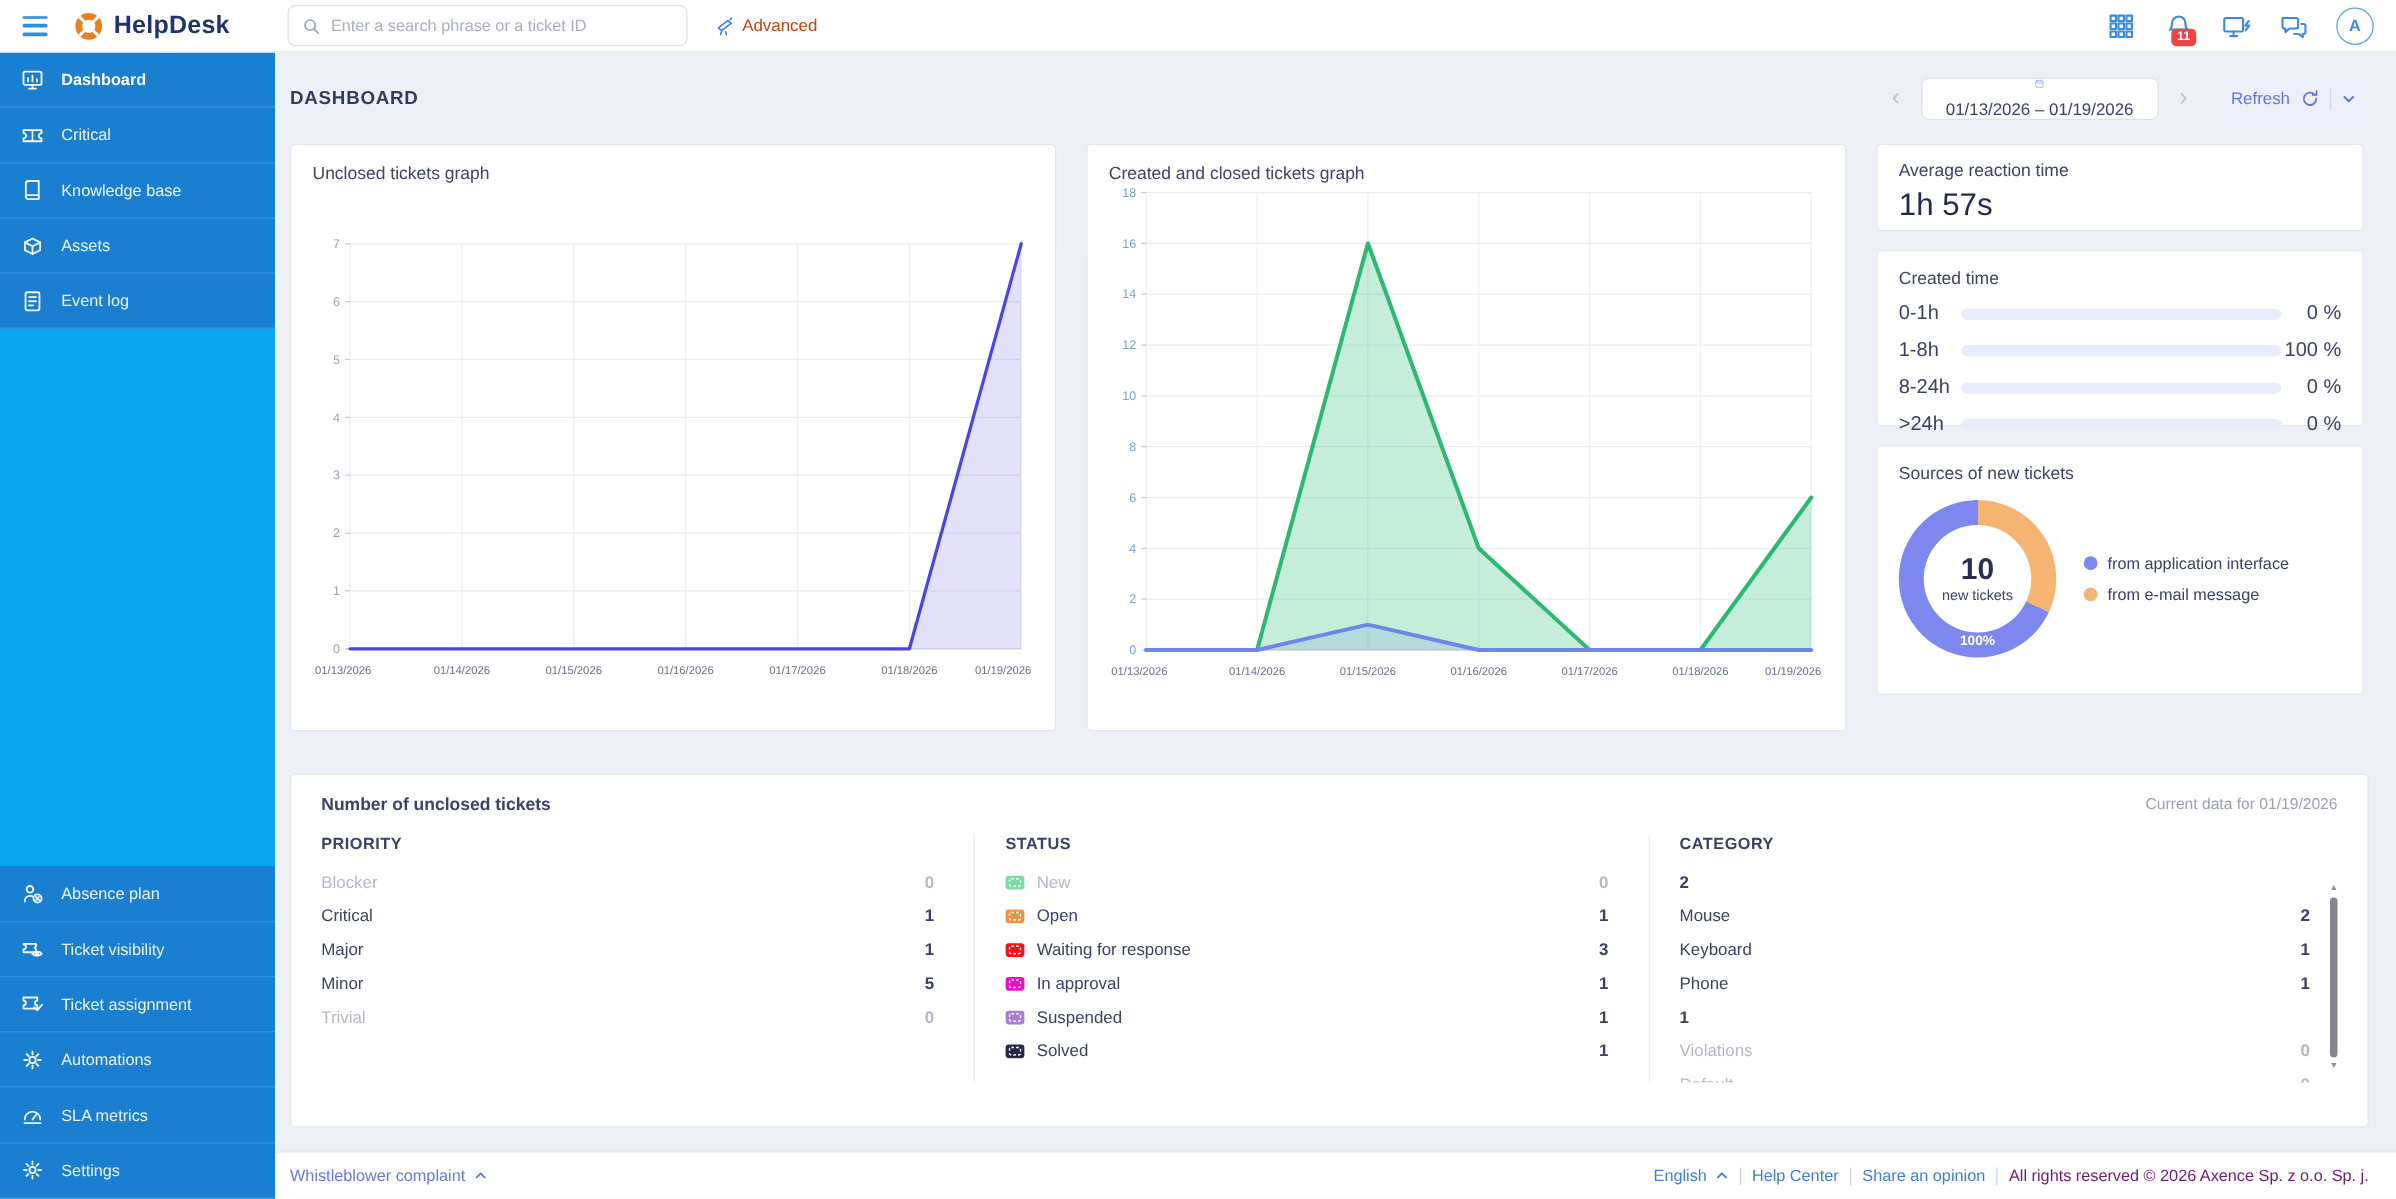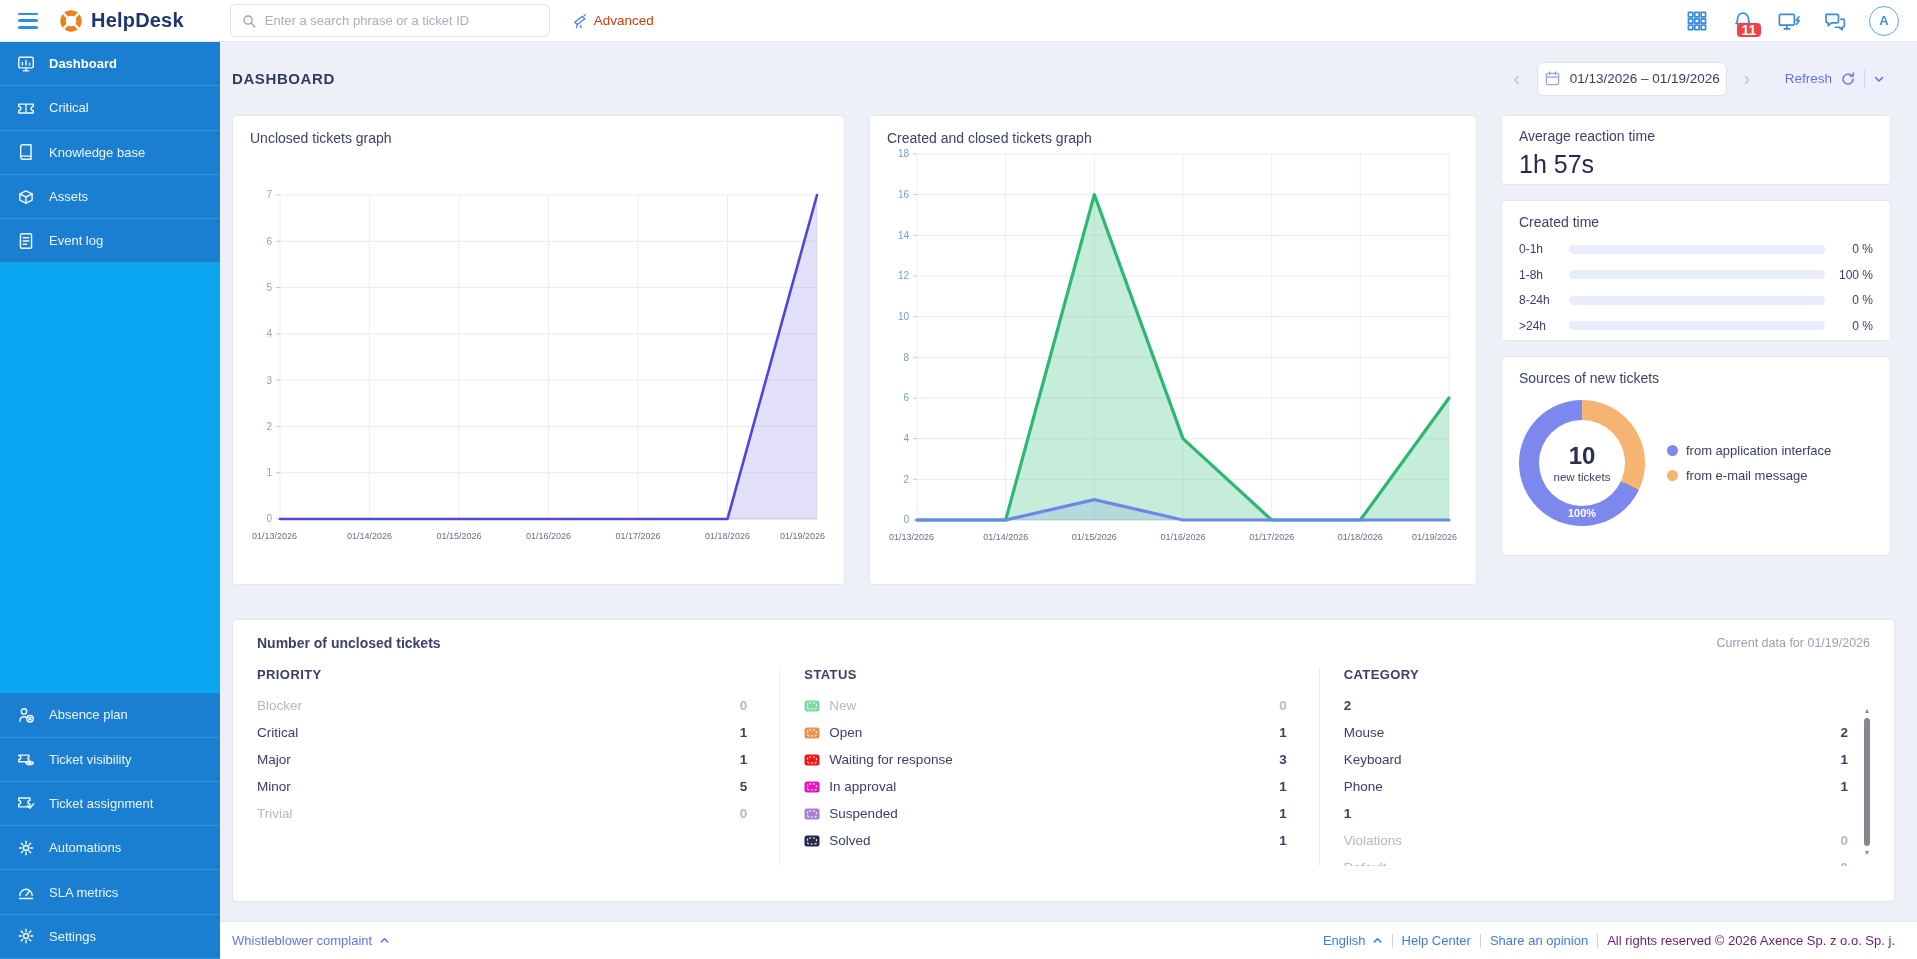--- a/index.html
+++ b/index.html
@@ -19,7 +19,7 @@
   .advanced { display:flex; align-items:center; margin-left:22px; color:#c2410c; font-size:13.5px; cursor:pointer; gap:6px; }
   .top-icons { margin-left:auto; display:flex; align-items:center; gap:22px; margin-right:18px; }
   .tico { position:relative; width:24px; height:24px; display:flex; align-items:center; justify-content:center; cursor:pointer; }
-  .badge { position:absolute; bottom:-4px; left:6px; background:#ef4444; color:#fff; font-size:14px; font-weight:bold; border-radius:4px; padding:1px 4.5px; line-height:12px; }
+  .badge { position:absolute; bottom:-4px; left:6px; background:#ef4444; color:#fff; font-size:10px; font-weight:bold; border-radius:4px; padding:1px 4.5px; line-height:12px; }
   .avatar { width:30px; height:30px; border:1.6px solid #5aa7e8; border-radius:50%; color:#3c8fdc; font-size:13px; font-weight:bold; display:flex; align-items:center; justify-content:center; cursor:pointer; }
 
   

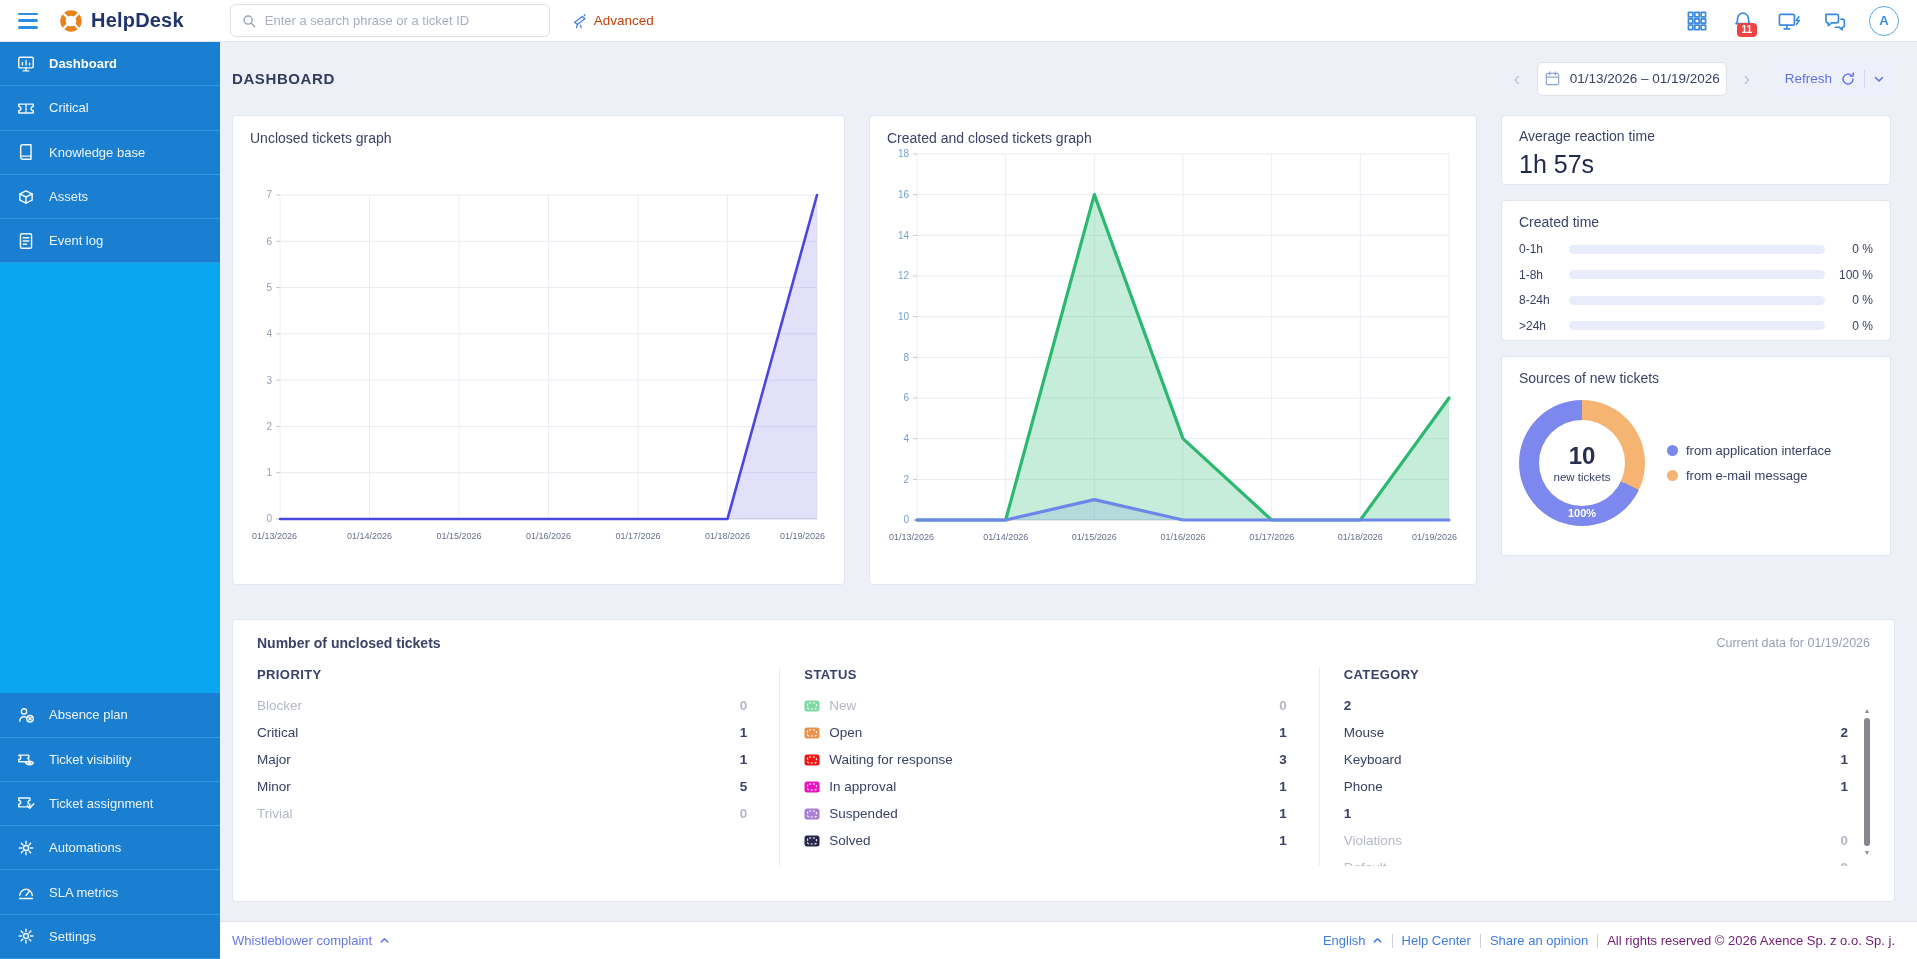--- a/index.html
+++ b/index.html
@@ -36,7 +36,7 @@
   .page-title { font-size:15px; font-weight:bold; color:#333b5e; letter-spacing:.6px; }
   .head-controls { margin-left:auto; display:flex; align-items:center; gap:10px; }
   .nav-chev { color:#bcc3d4; font-size:20px; width:20px; text-align:center; cursor:pointer; user-select:none; }
-  .date-box { width:190px; height:34px; background:#fff; border:1px solid #dde1ea; border-radius:6px; display:flex; align-items:center; justify-content:center; gap:9px; font-size:13.5px; color:#3a4066; cursor:pointer; }
+  .date-box { width:190px; height:34px; background:#fff; border:1px solid #dde1ea; border-radius:6px; display:flex; align-items:center; justify-content:center; gap:9px; font-size:13.5px; color:#3a4066; cursor:pointer;flex-direction:column; }
   .refresh-group { display:flex; align-items:center; background:#edeffb; border-radius:5px; height:34px; padding:0 10px; margin-left:8px;text-align:center; }
   .refresh-label { color:#6273e6; font-size:13.5px; margin-right:8px; cursor:pointer; }
   .refresh-divider { width:1px; height:18px; background:#d2d7f0; margin:0 8px; }

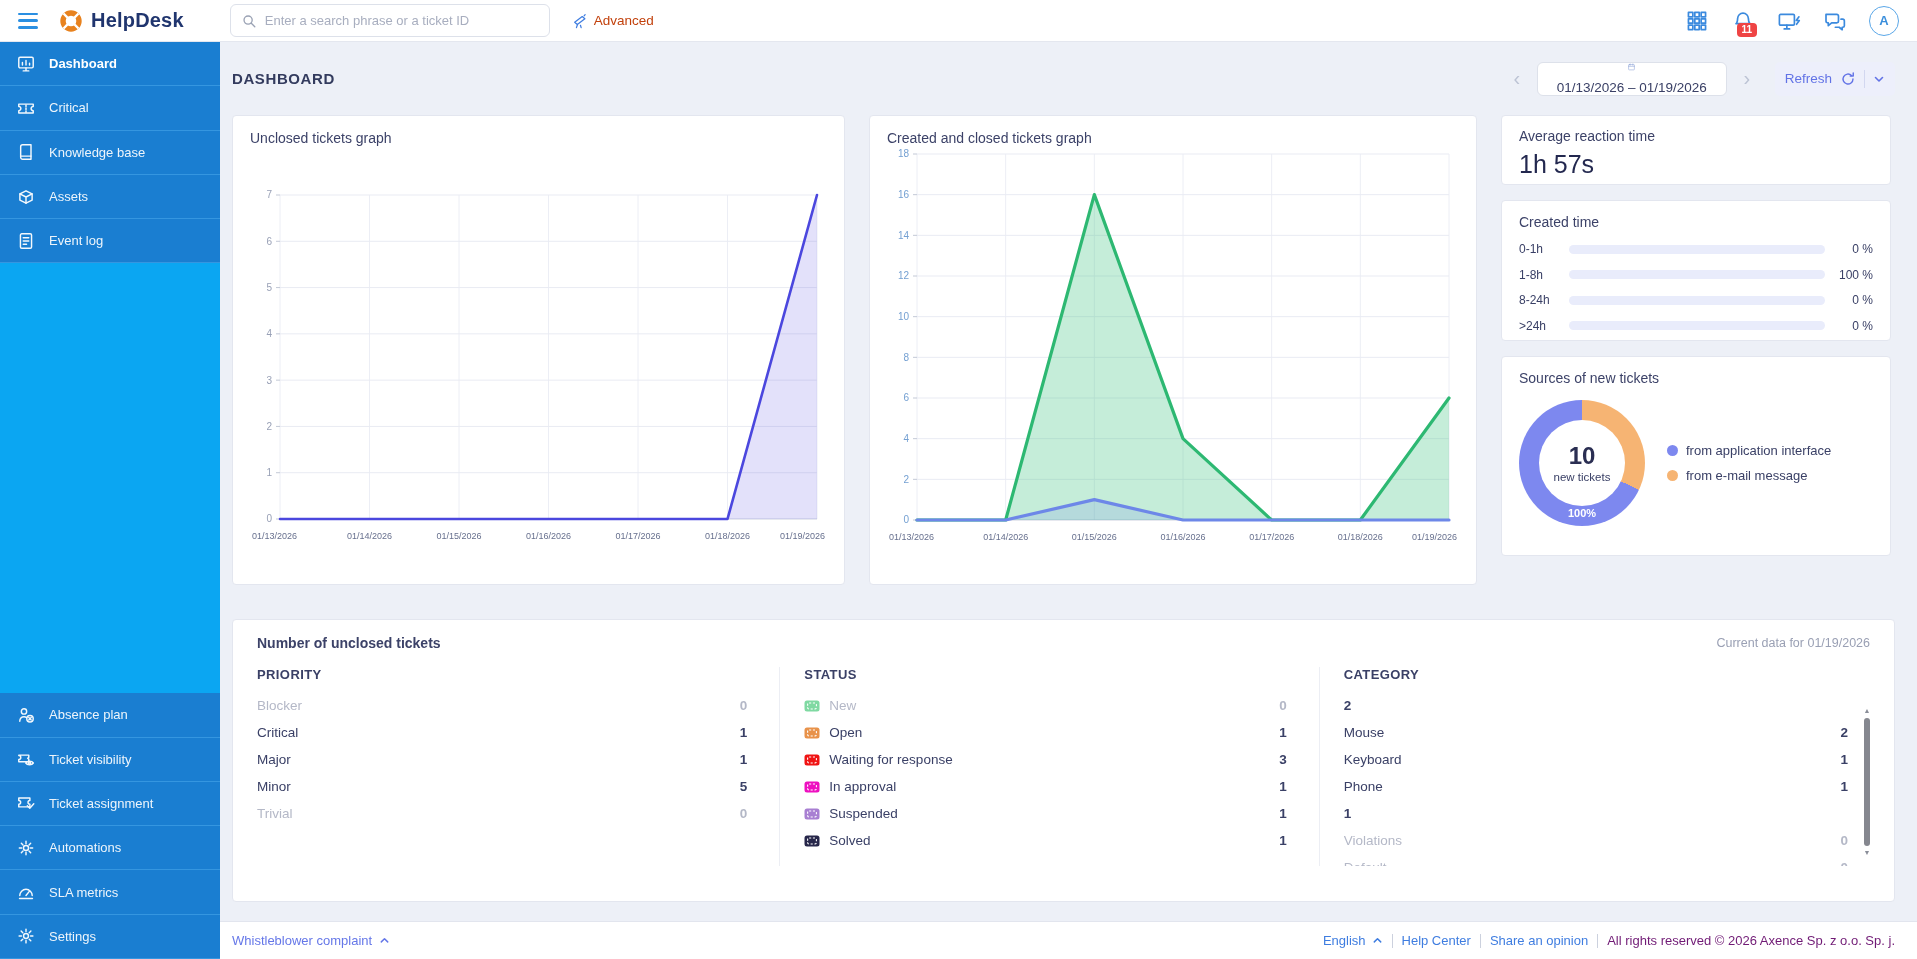--- a/index.html
+++ b/index.html
@@ -56,7 +56,7 @@
   .avg-value { font-size:25px; color:#23284f; margin-top:6px; font-weight:500; }
   .resp-card { height:141px; padding:13px 17px; }
   .resp-rows { margin-top:12px; display:flex; flex-direction:column; gap:11.5px; }
-  .resp-row { display:flex; align-items:center; font-size:12px; color:#3a4066; }
+  .resp-row { display:flex; align-items:center; font-size:16px; color:#3a4066; }
   .resp-row .r-label { width:50px; }
   .resp-row .r-track { flex:1; height:9px; background:#e9ecfb; border-radius:4.5px; overflow:hidden; }
   .resp-row .r-fill { height:100%; background:#6374e9; border-radius:4.5px; }

